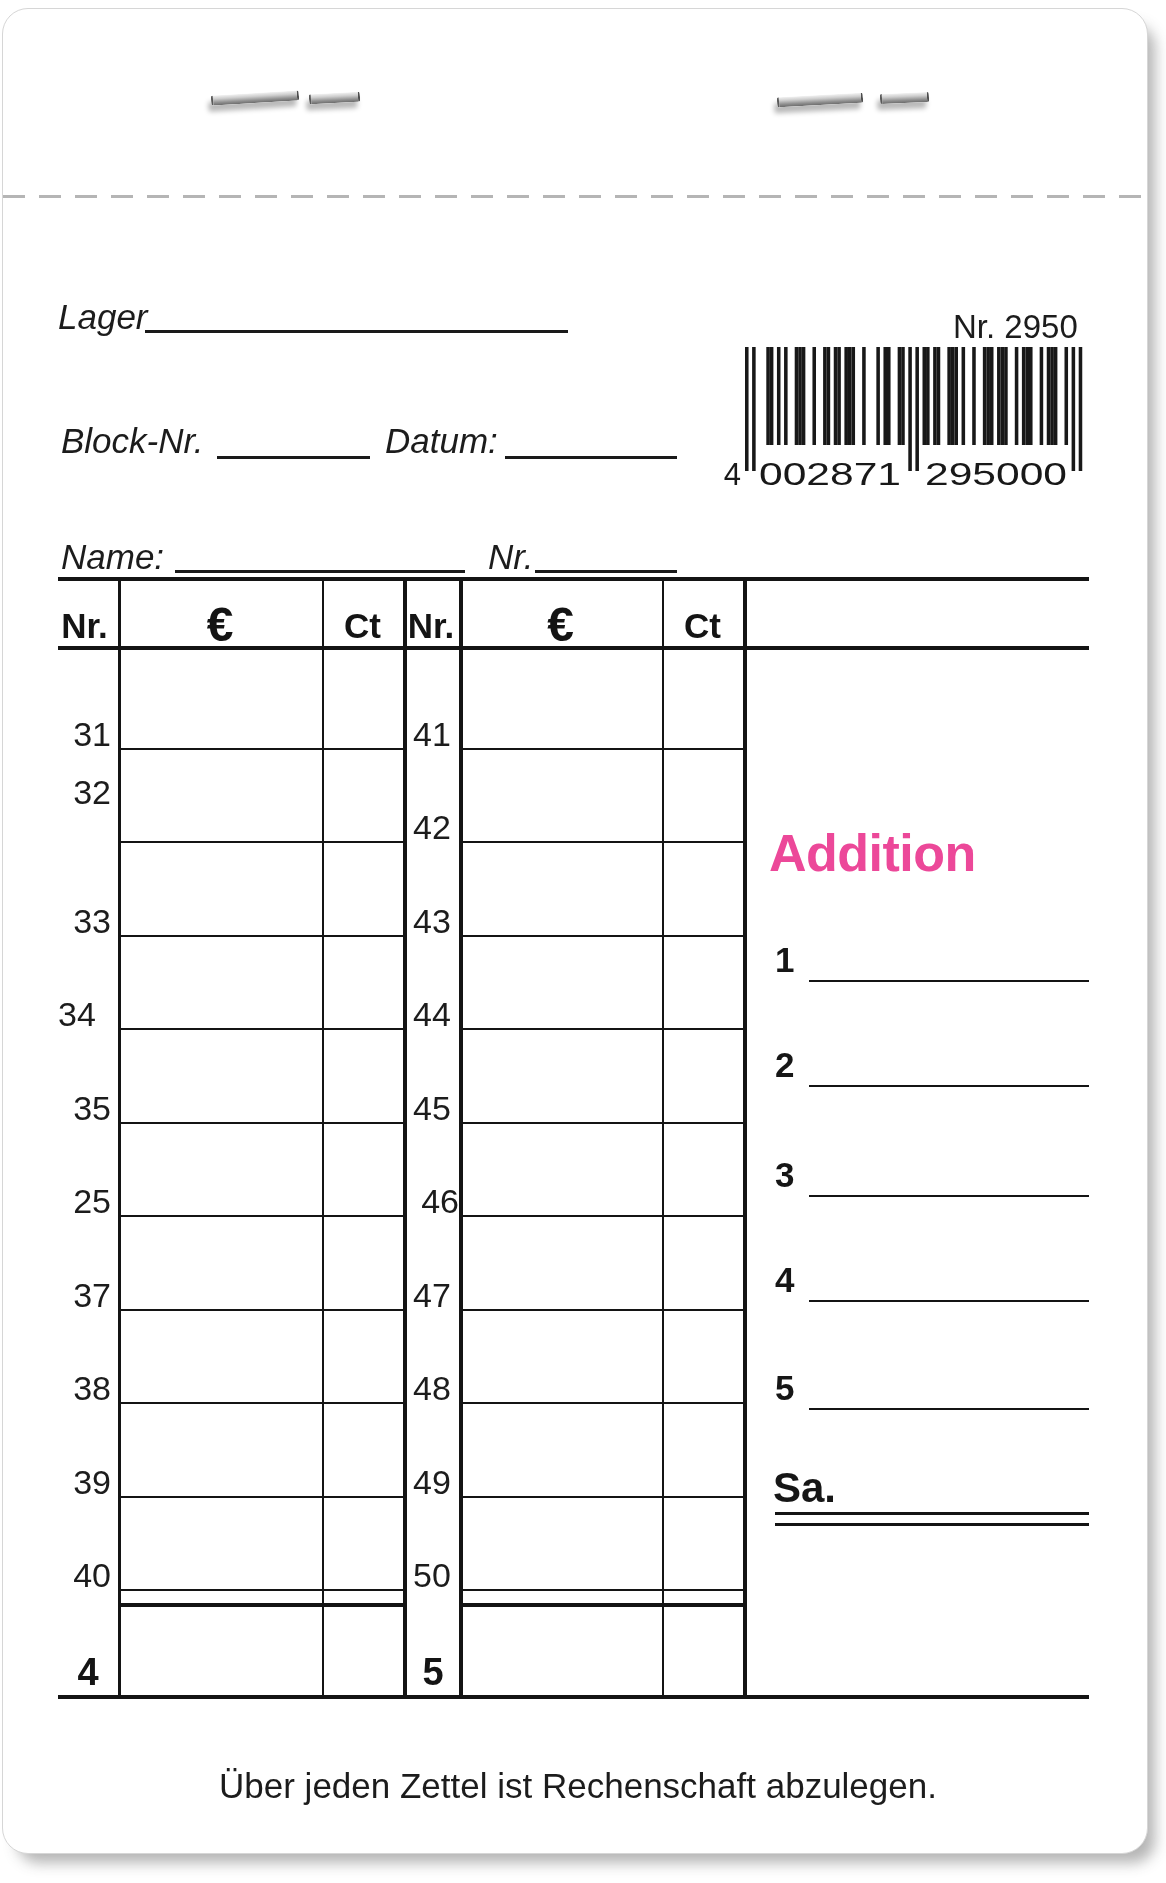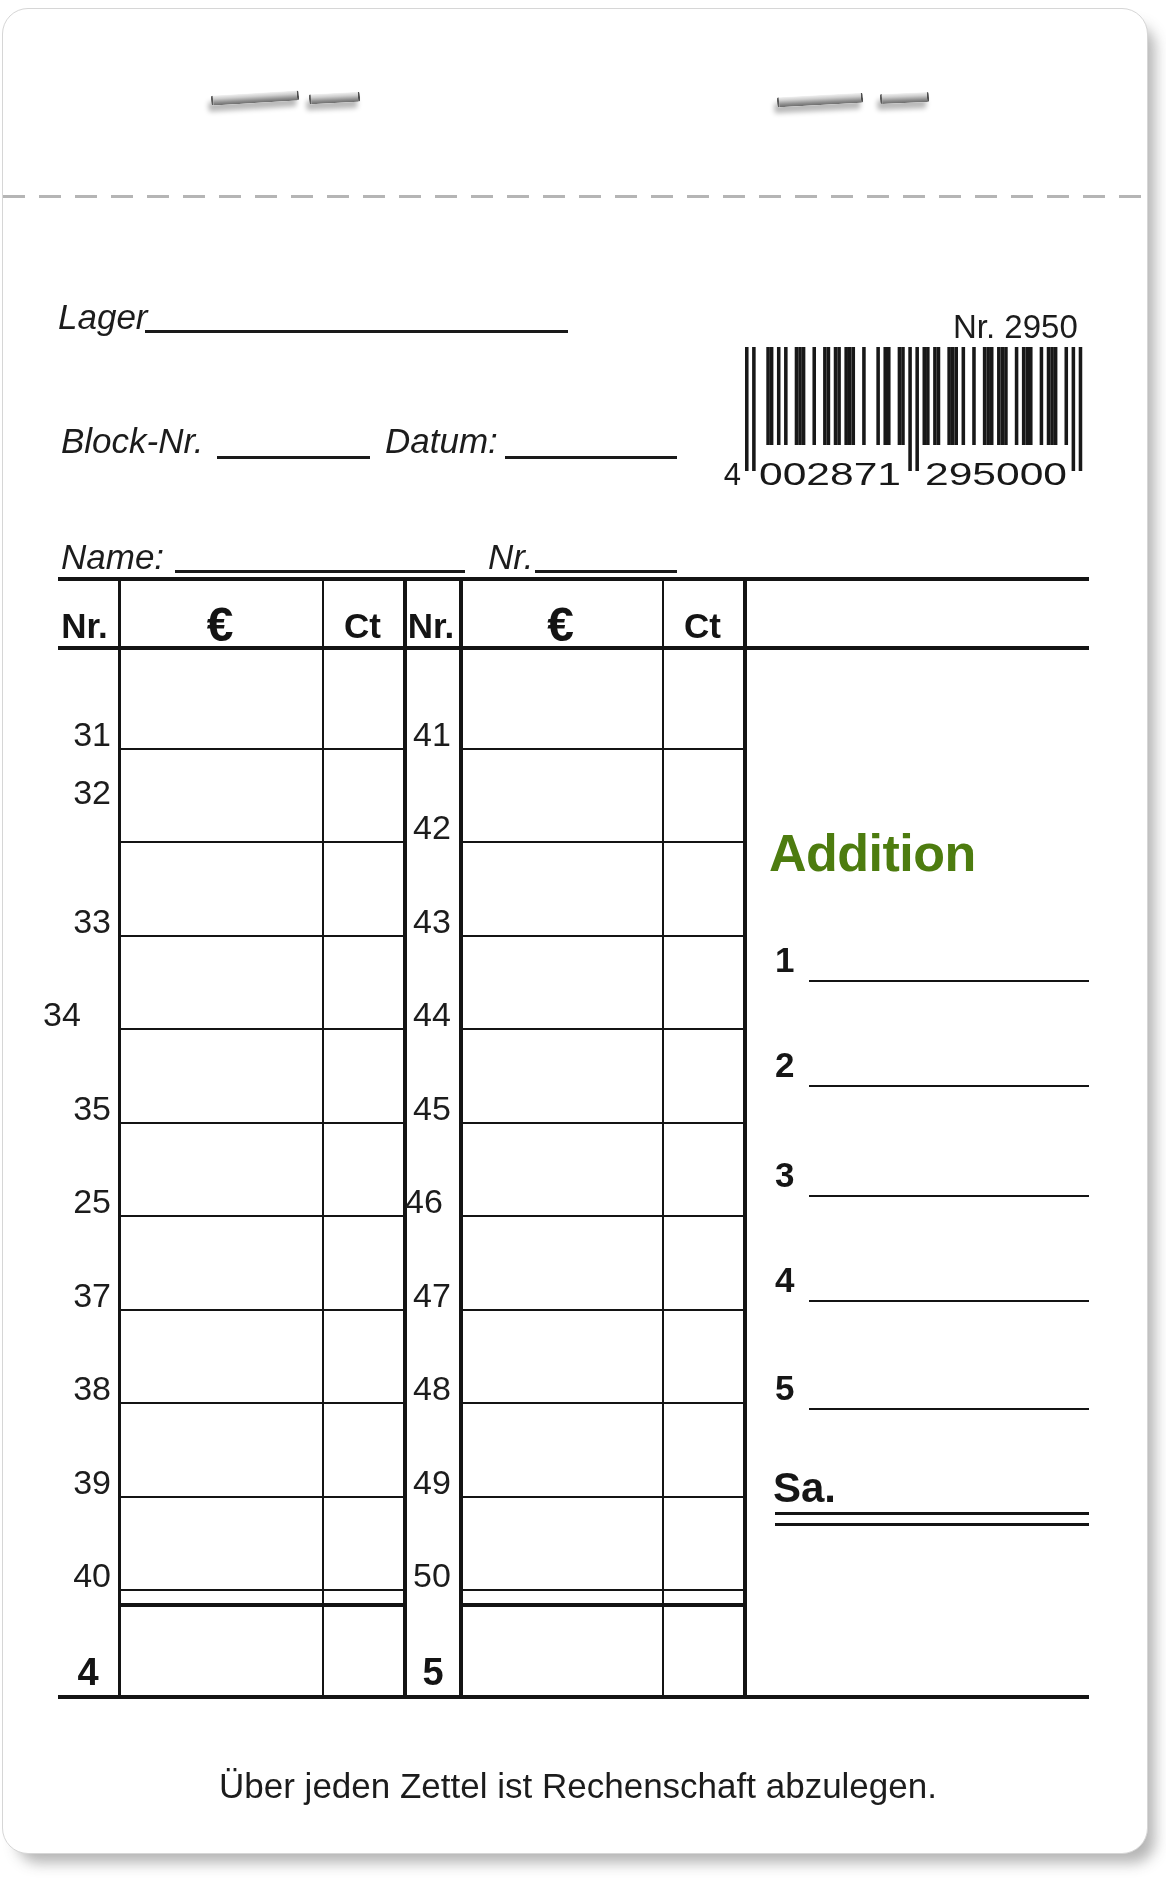--- a/index.html
+++ b/index.html
@@ -38,7 +38,7 @@
   .rownum{position:absolute;font-size:34px;line-height:34px;color:#1c1c1c;}
   .sumlab{position:absolute;font-size:38px;line-height:38px;font-weight:bold;color:#141414;text-align:center;}
   .add-title{position:absolute;left:766px;top:818px;font-size:52px;line-height:52px;
-    font-weight:bold;letter-spacing:-.5px;color:#4d7c0f;}
+    font-weight:bold;letter-spacing:-.5px;color:#ec4899;}
   .add-item-label{position:absolute;left:772px;font-size:35px;line-height:35px;font-weight:bold;color:#161616;}
   .sa-label{position:absolute;left:770px;top:1458px;font-size:42px;line-height:42px;font-weight:bold;color:#161616;}
   .footer-line{position:absolute;left:0;width:1150px;text-align:center;

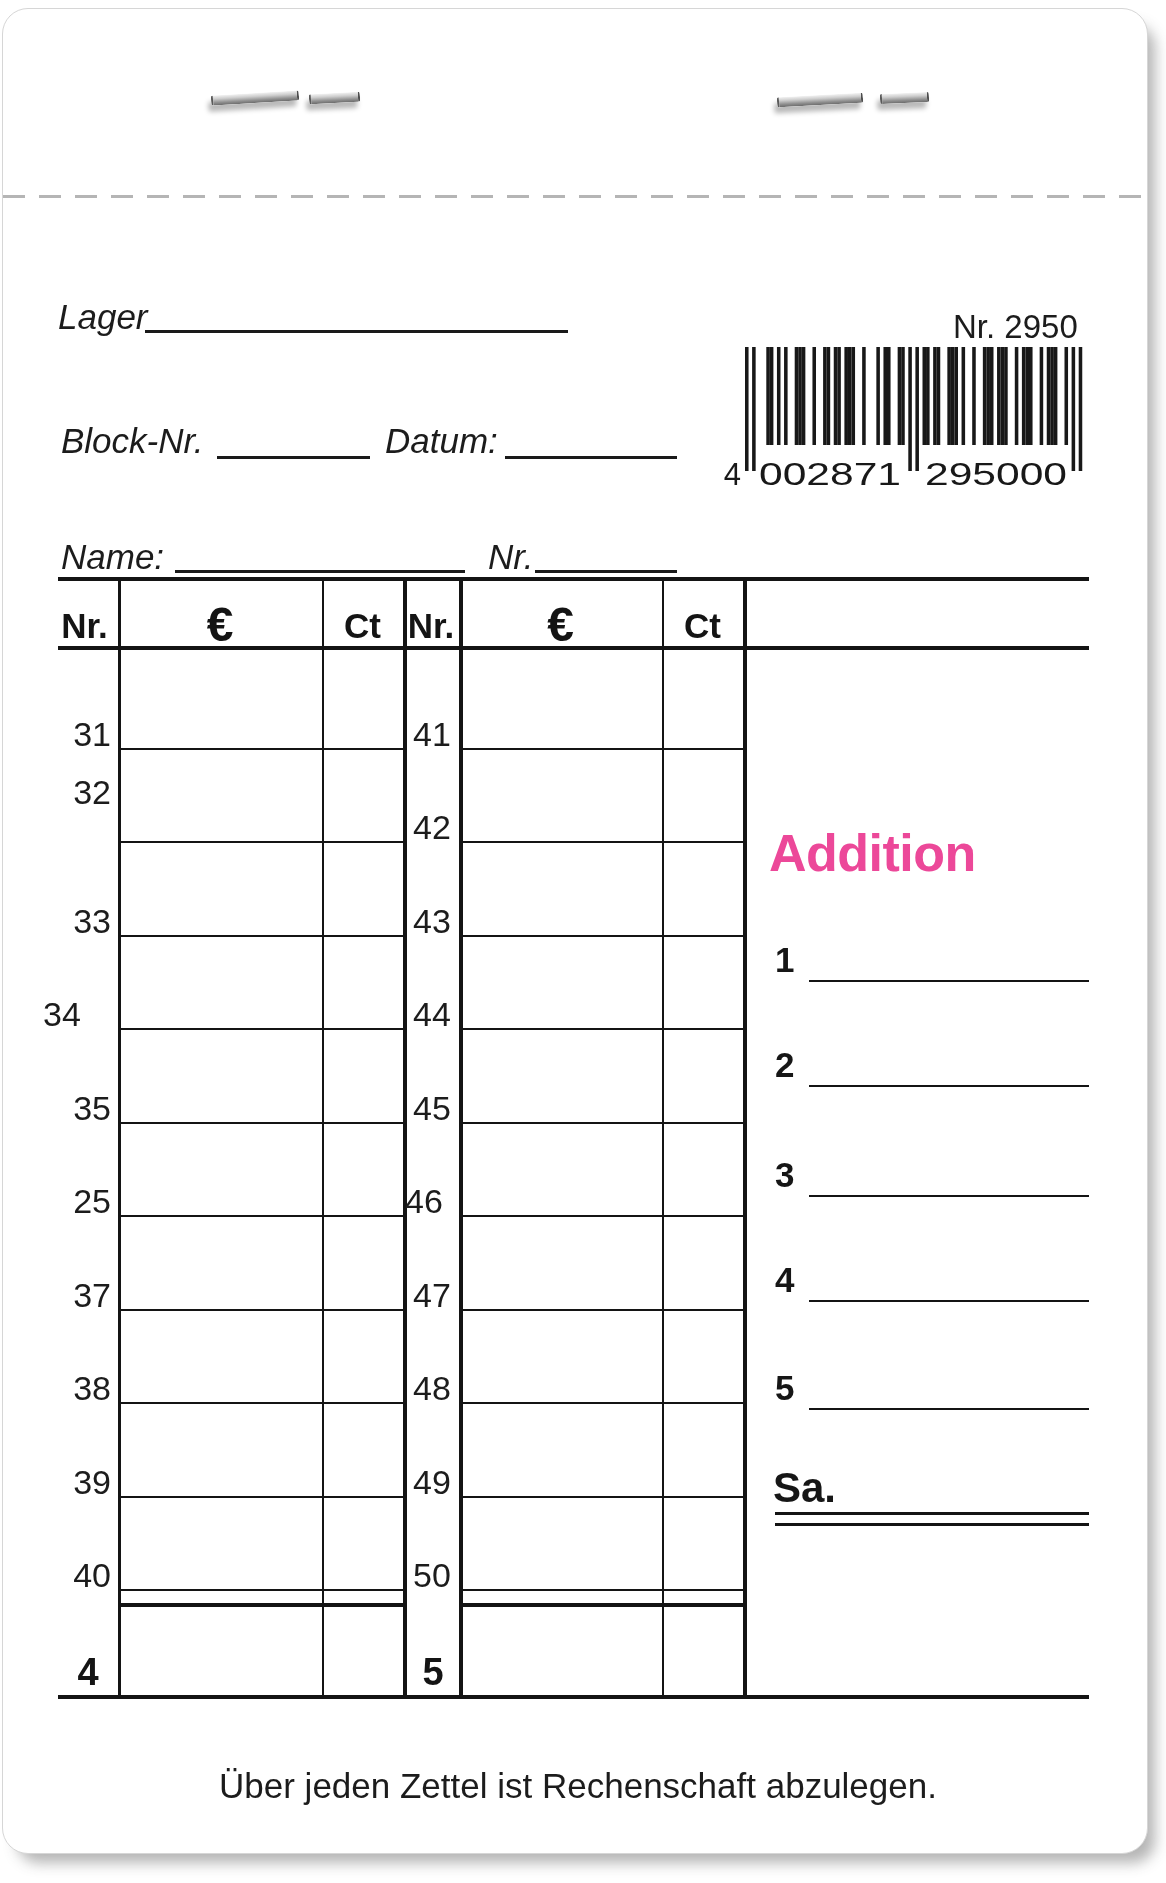--- a/index.html
+++ b/index.html
@@ -162,7 +162,7 @@
         <div class="hline" style="left: 117px; top: 832px; width: 285px; height: 2px;"></div>
         <div class="rownum" style="left: 40px; top: 895px; width: 68px; text-align: right;">33</div>
         <div class="hline" style="left: 117px; top: 926px; width: 285px; height: 2px;"></div>
-        <div class="rownum" style="left: 40px; top: 988px; width: 68px; text-align: left;">34</div>
+        <div class="rownum" style="left: 40px; top: 988px; width: 68px; text-align: center;">34</div>
         <div class="hline" style="left: 117px; top: 1019px; width: 285px; height: 2px;"></div>
         <div class="rownum" style="left: 40px; top: 1082px; width: 68px; text-align: right;">35</div>
         <div class="hline" style="left: 117px; top: 1113px; width: 285px; height: 2px;"></div>

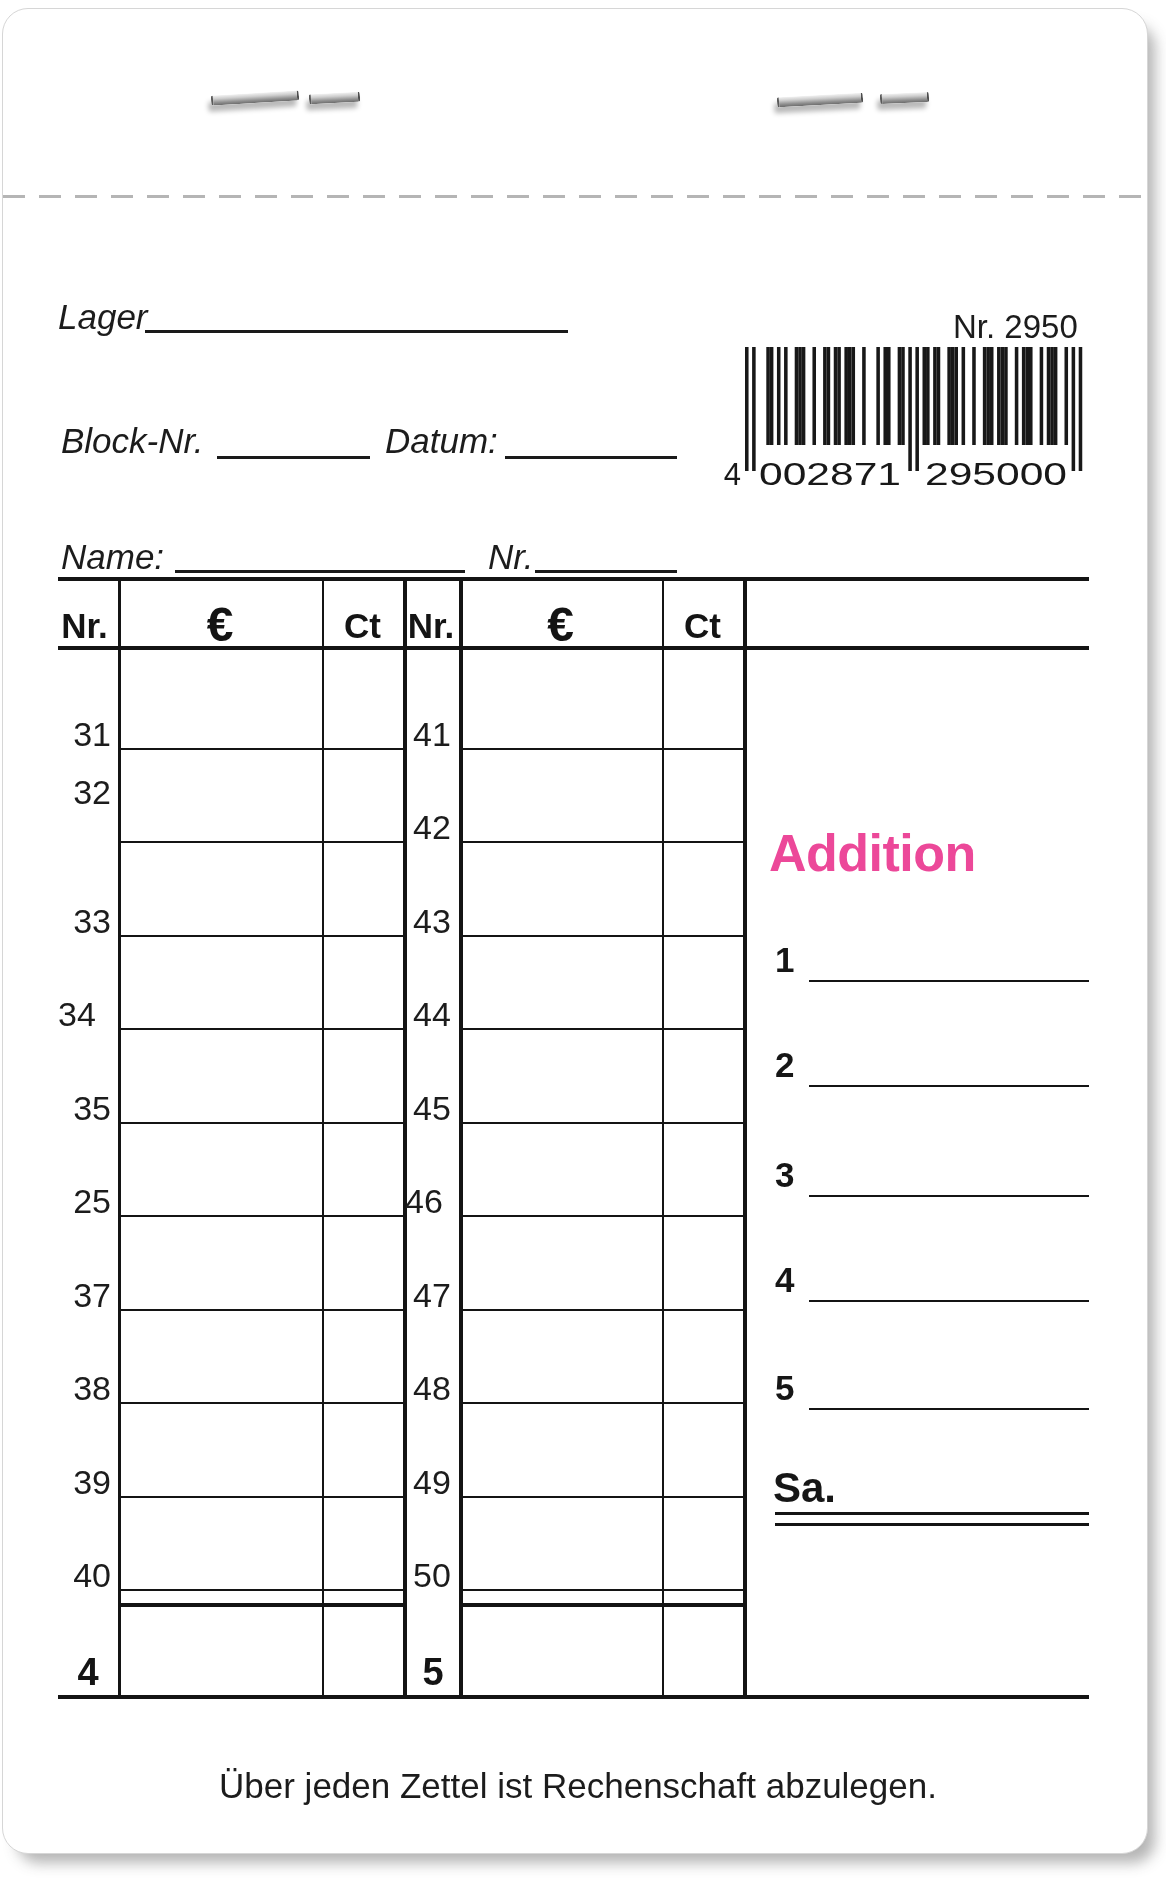--- a/index.html
+++ b/index.html
@@ -186,7 +186,7 @@
         <div class="hline" style="left: 458px; top: 1019px; width: 284px; height: 2px;"></div>
         <div class="rownum" style="left: 402px; top: 1082px; width: 54px; text-align: center;">45</div>
         <div class="hline" style="left: 458px; top: 1113px; width: 284px; height: 2px;"></div>
-        <div class="rownum" style="left: 402px; top: 1175px; width: 54px; text-align: left;">46</div>
+        <div class="rownum" style="left: 402px; top: 1175px; width: 54px; text-align: right;">46</div>
         <div class="hline" style="left: 458px; top: 1206px; width: 284px; height: 2px;"></div>
         <div class="rownum" style="left: 402px; top: 1269px; width: 54px; text-align: center;">47</div>
         <div class="hline" style="left: 458px; top: 1300px; width: 284px; height: 2px;"></div>

